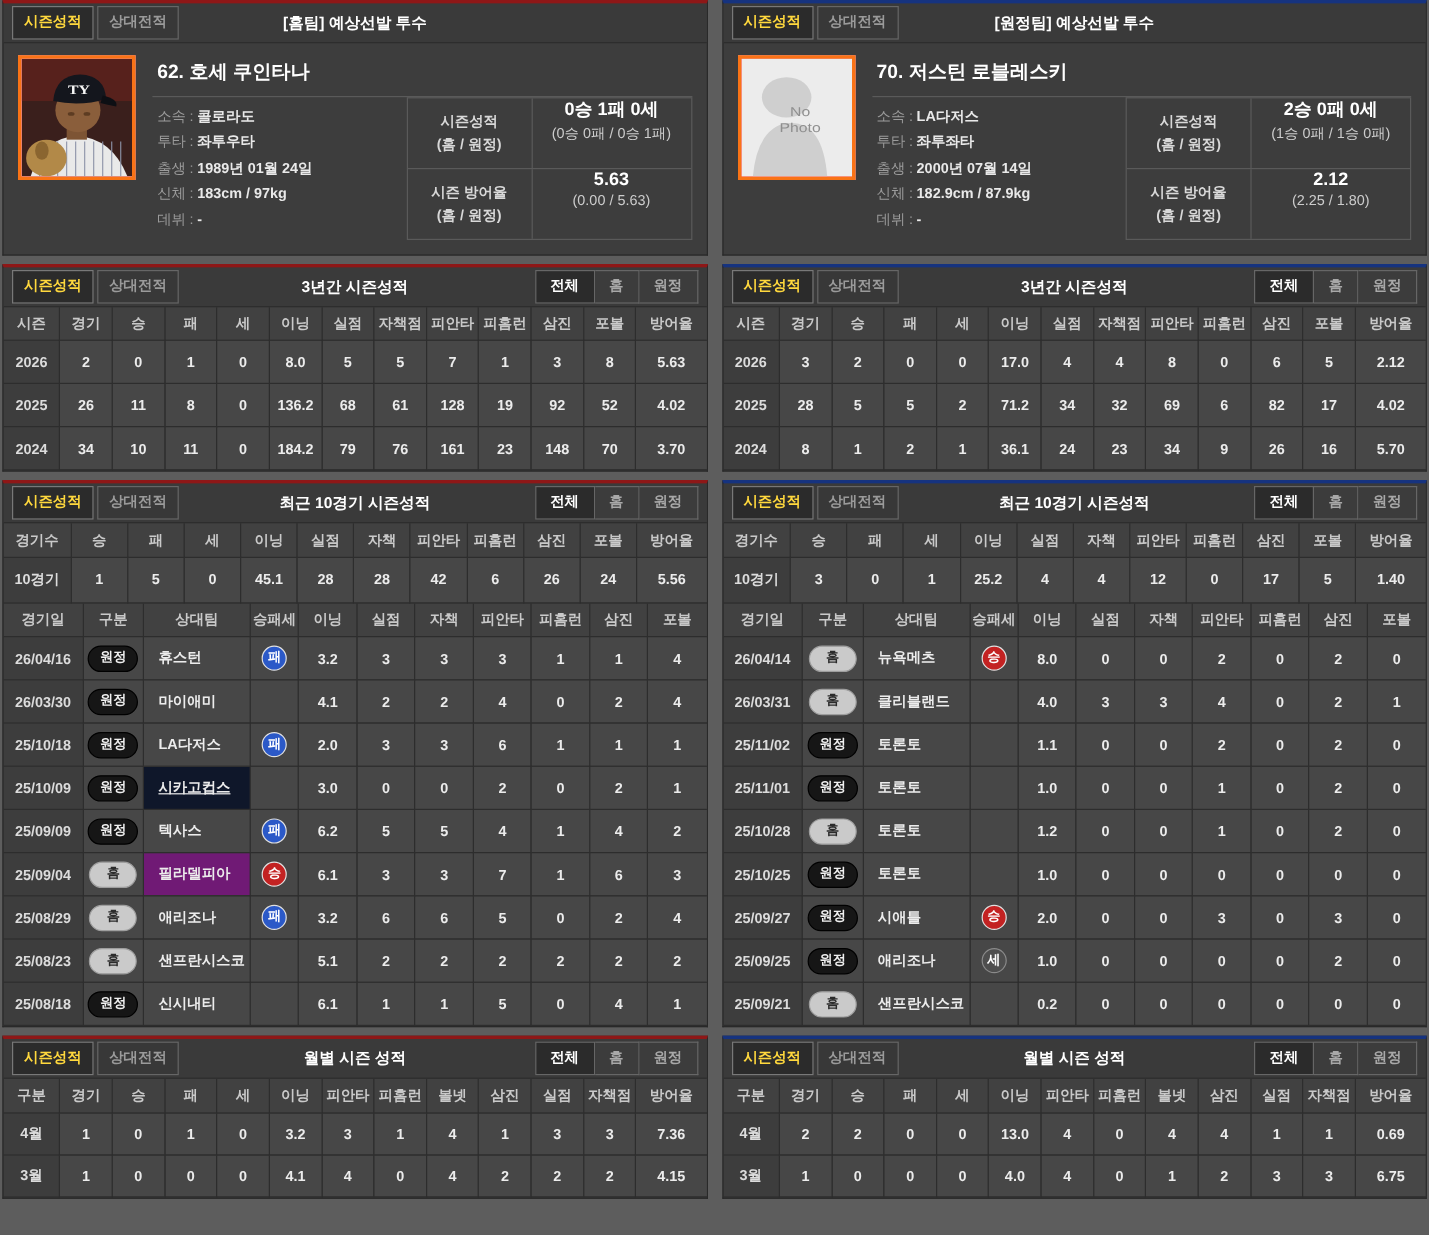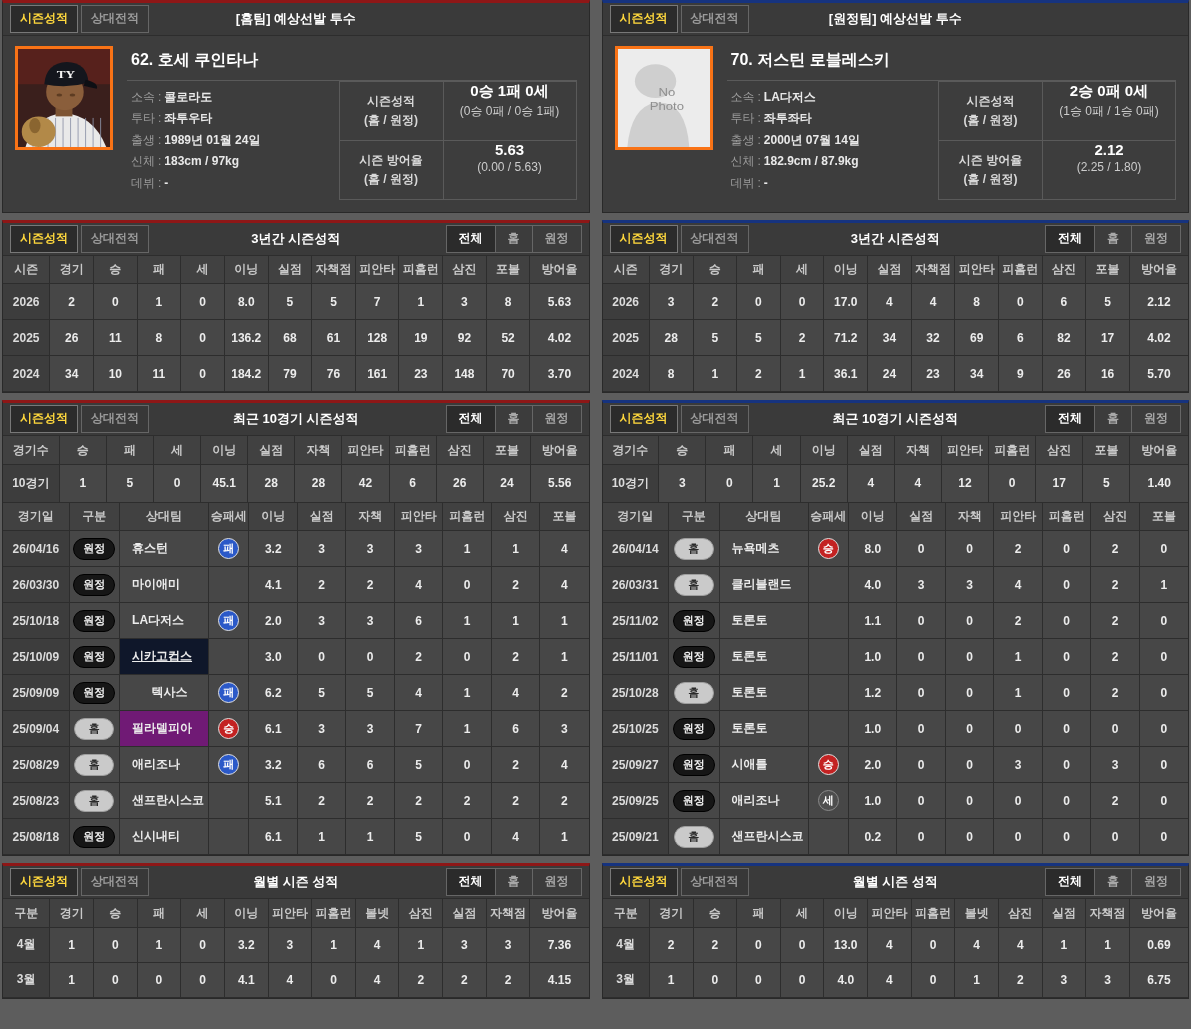--- a/index.html
+++ b/index.html
@@ -430,7 +430,7 @@
             <tr class="h36">
               <td class="rowhead">25/09/09</td>
               <td><span class="pill venue-dark">원정</span></td>
-              <td style="text-align:center;padding-left:12px;background:#474747;">텍사스</td>
+              <td style="text-align:left;padding-left:12px;background:#474747;">텍사스</td>
               <td><span class="circ result-loss">패</span></td>
               <td>6.2</td>
               <td>5</td>

